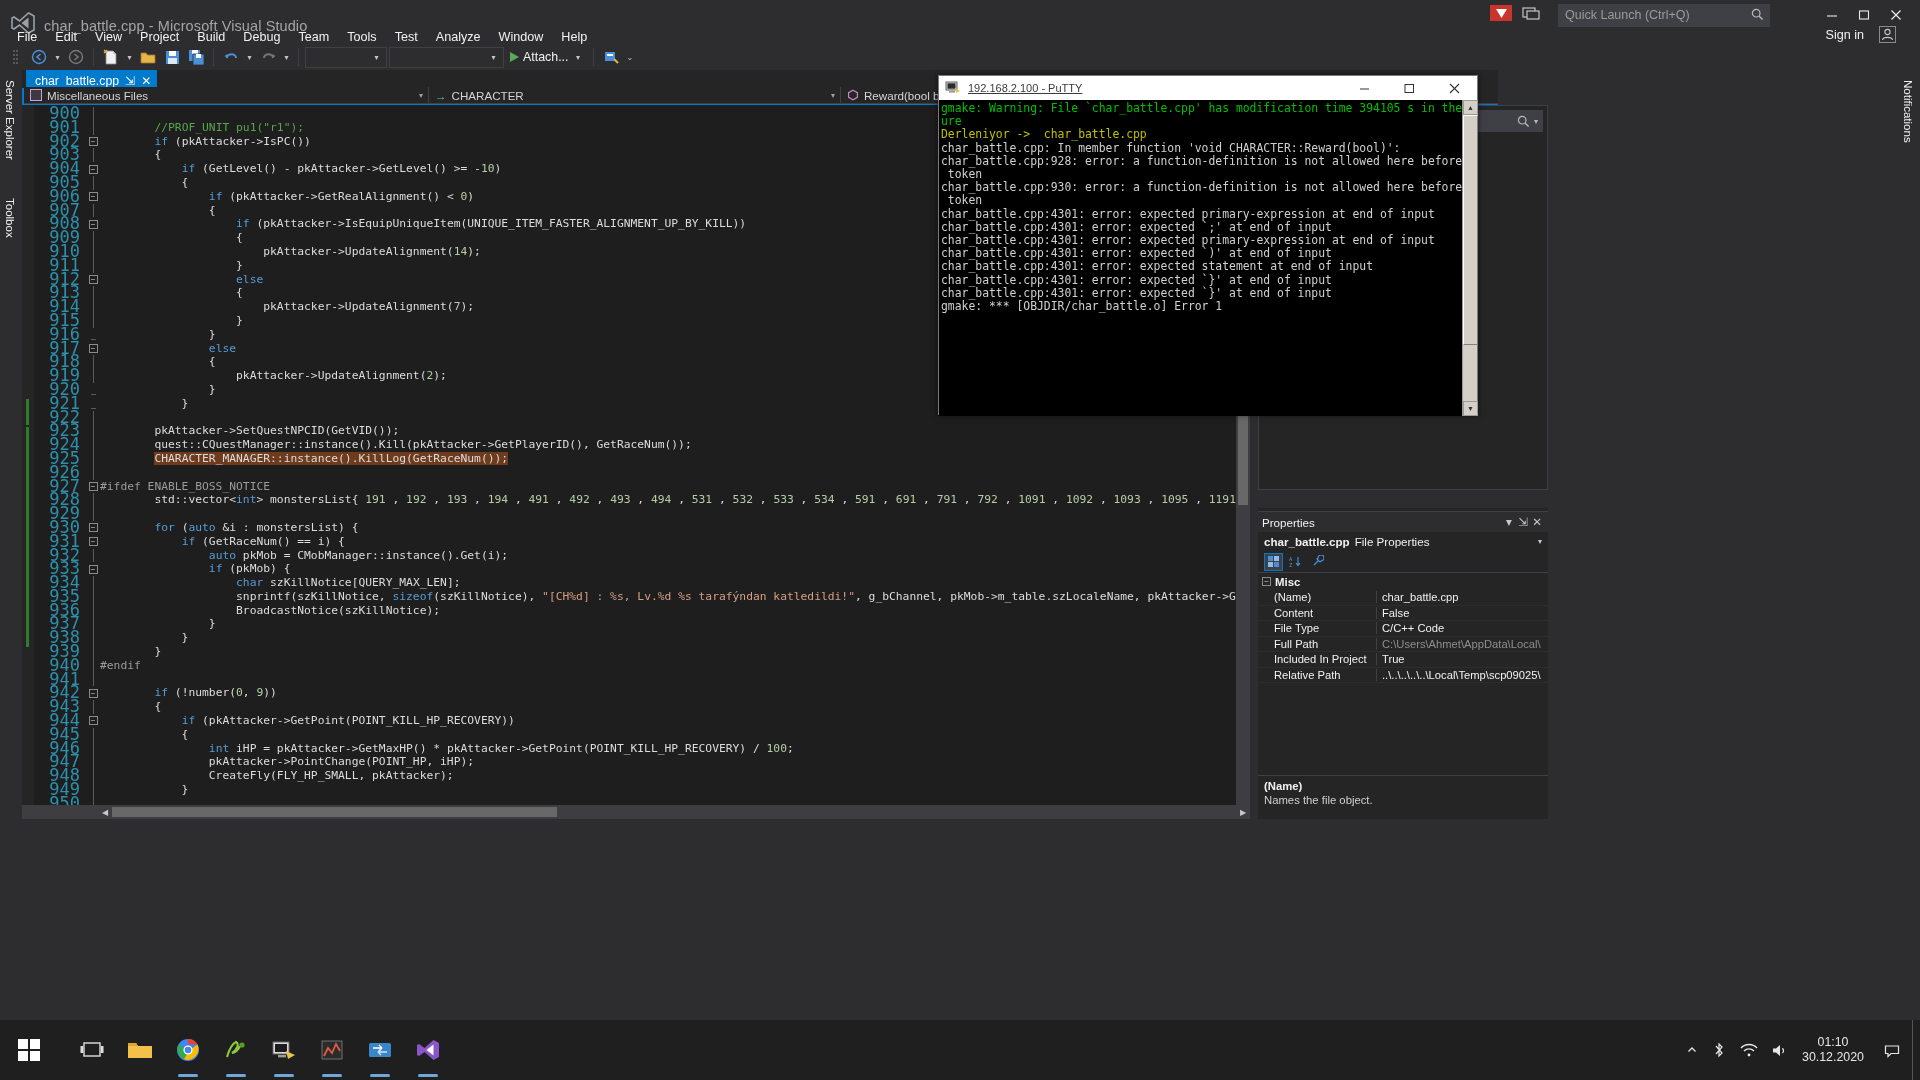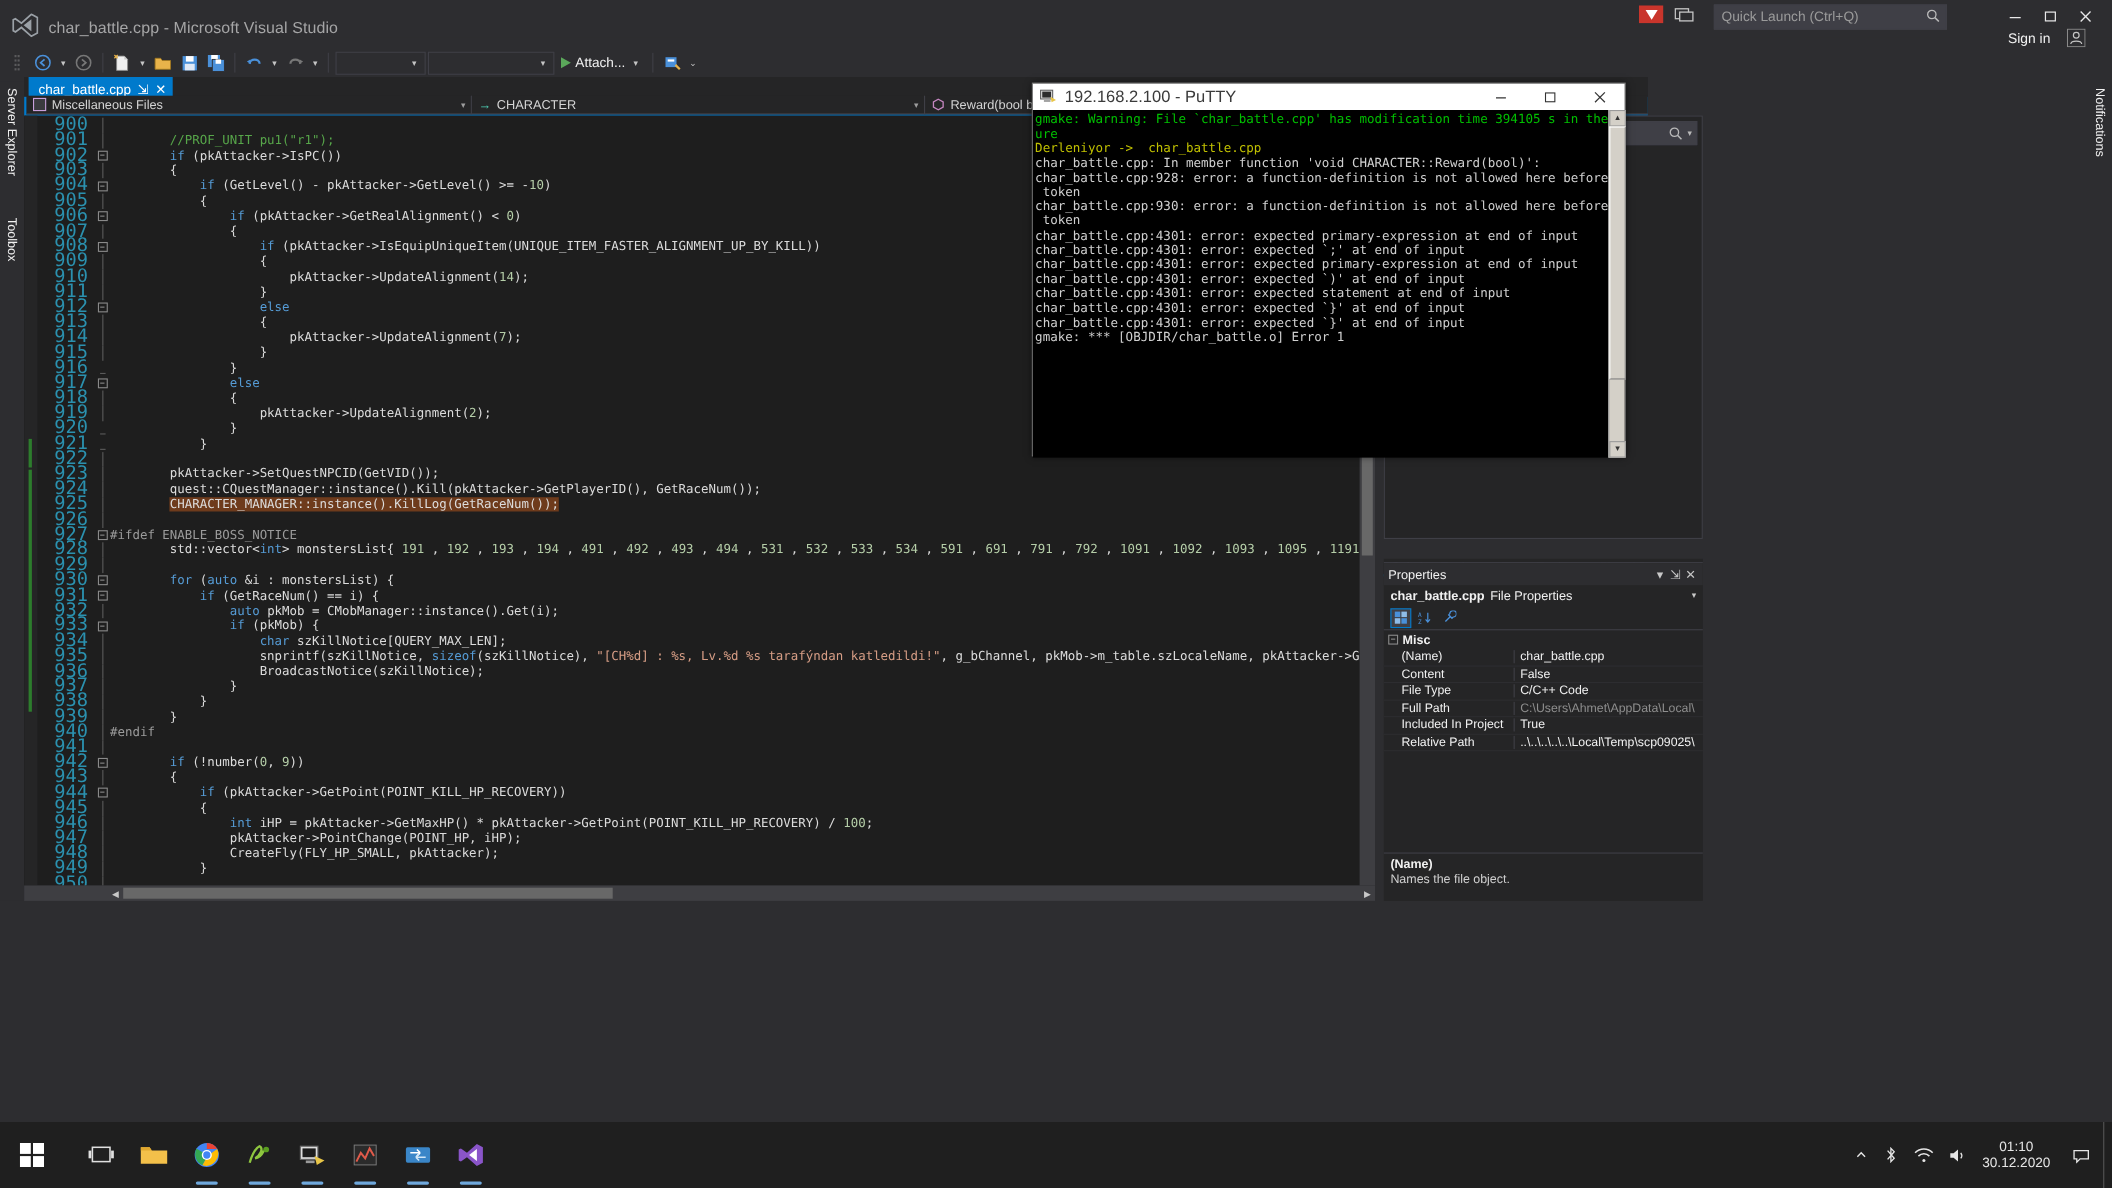--- a/index.html
+++ b/index.html
@@ -383,6 +383,20 @@
     </div>
   </div>
 
+  <div class="menubar">
+    <div class="menu-item">File</div>
+    <div class="menu-item">Edit</div>
+    <div class="menu-item">View</div>
+    <div class="menu-item">Project</div>
+    <div class="menu-item">Build</div>
+    <div class="menu-item">Debug</div>
+    <div class="menu-item">Team</div>
+    <div class="menu-item">Tools</div>
+    <div class="menu-item">Test</div>
+    <div class="menu-item">Analyze</div>
+    <div class="menu-item">Window</div>
+    <div class="menu-item">Help</div>
+  </div>
   <div class="signin">Sign in</div>
   <div class="signin-icon">
     <svg width="17" height="17" viewBox="0 0 17 17">

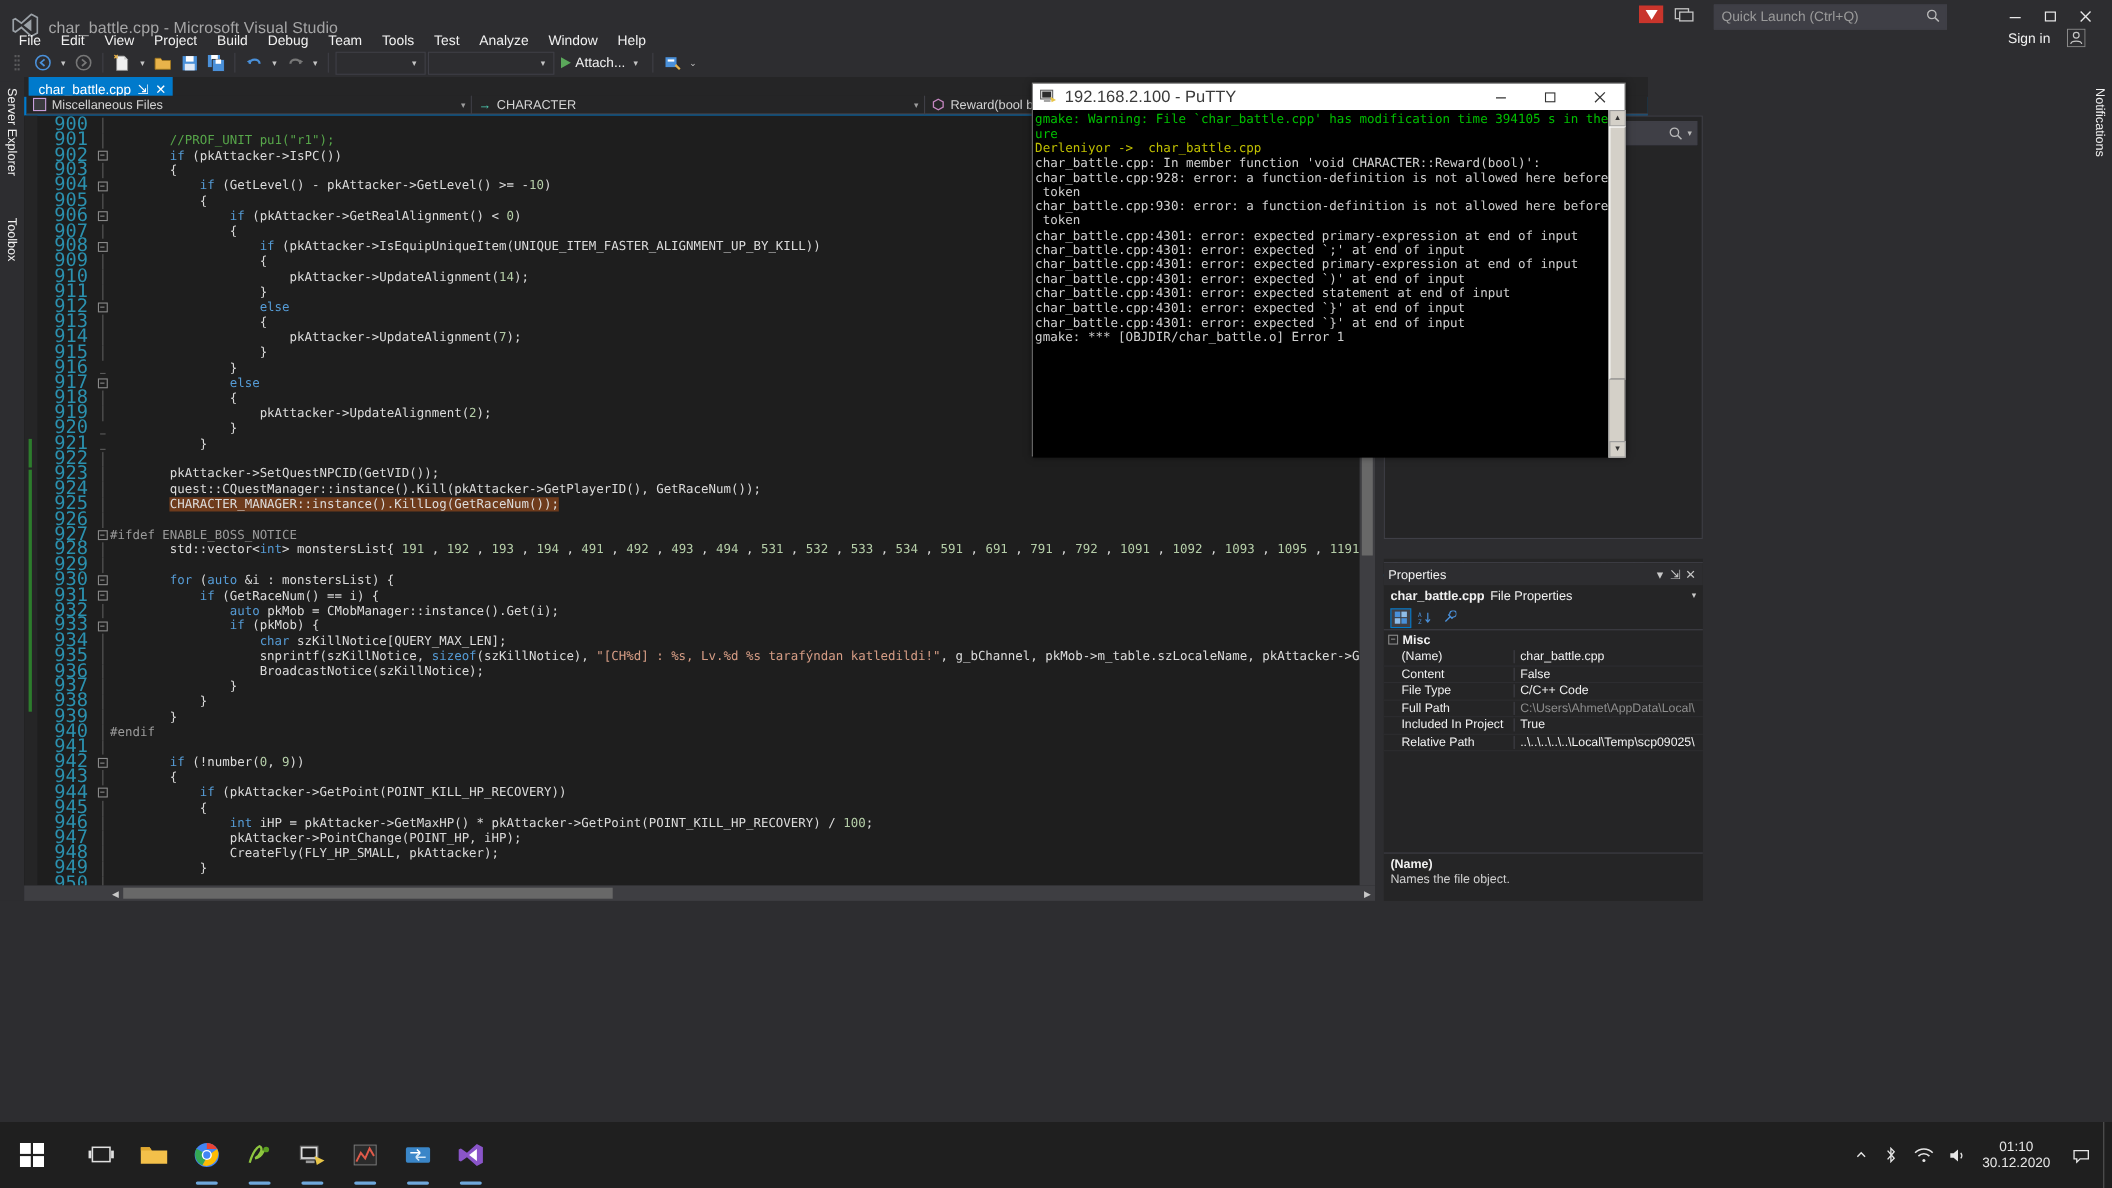--- a/index.html
+++ b/index.html
@@ -262,7 +262,7 @@
     height: 24px; background: #ffffff; display: flex; align-items: center;
     padding-left: 6px; gap: 7px;
   }
-  .putty-title .pt-name { color: #3b3b3b; font-size: 15px; }
+  .putty-title .pt-name { color: #3b3b3b; font-size: 11px; text-decoration: underline; }
   .putty-wbtns { margin-left: auto; display: flex; }
   .putty-wbtn {
     width: 45px; height: 24px; display: flex; align-items: center; justify-content: center;

